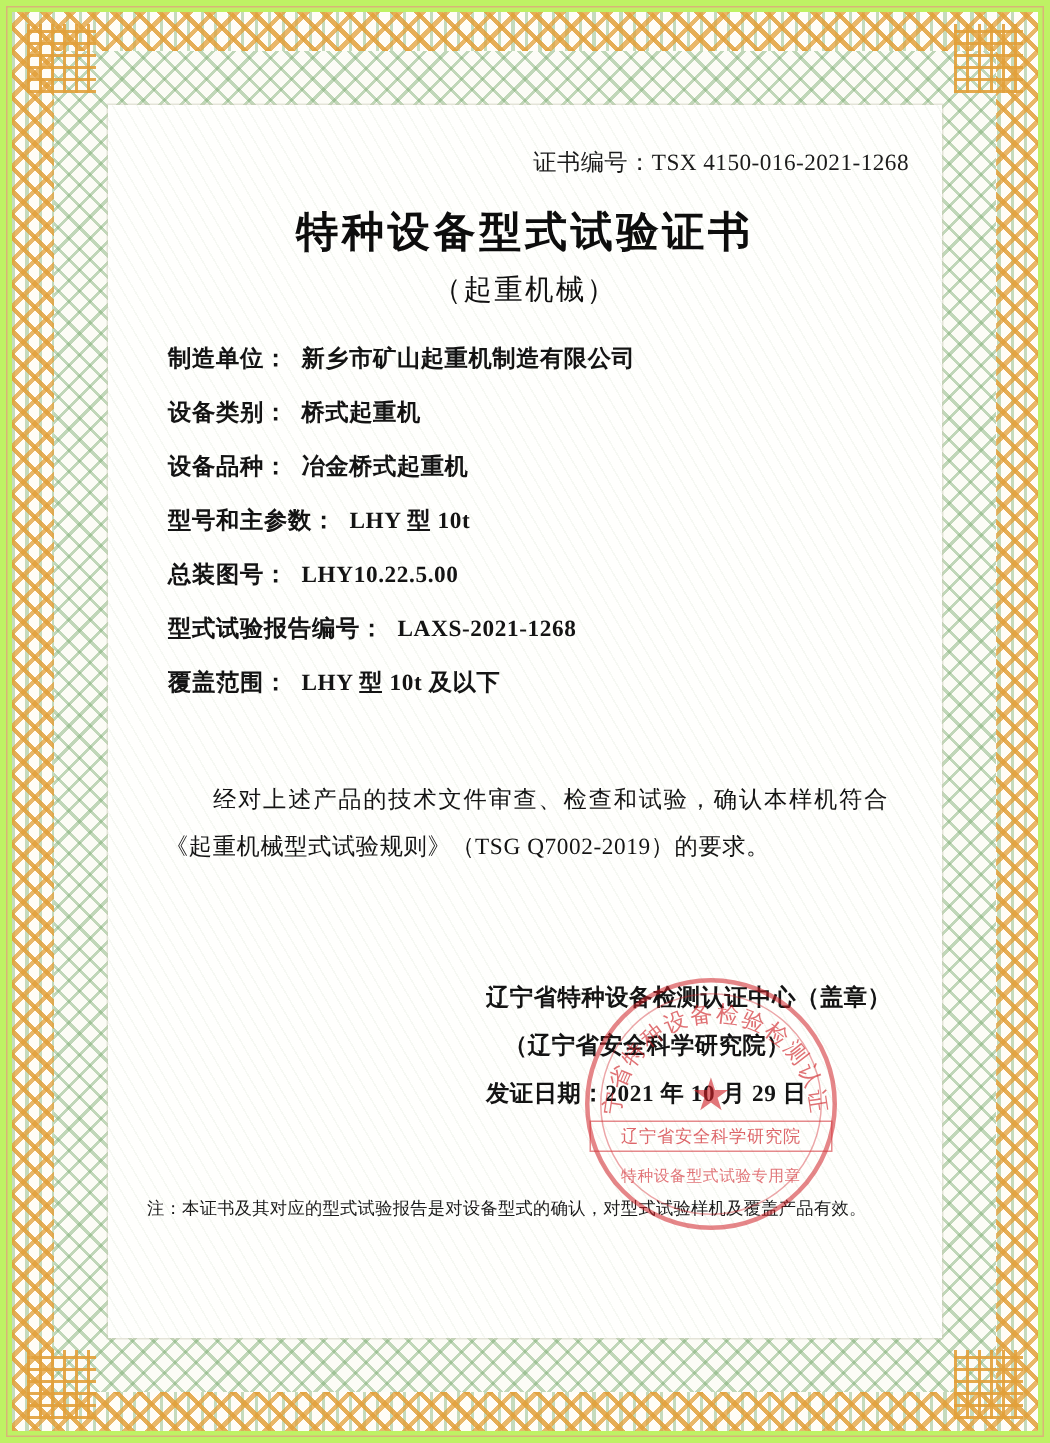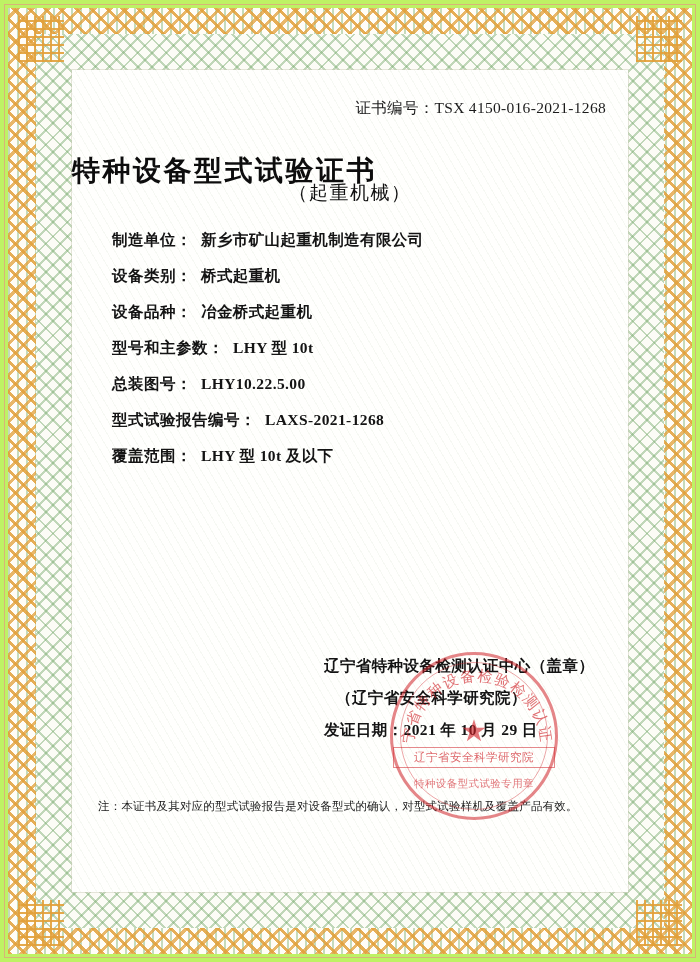--- a/index.html
+++ b/index.html
@@ -125,13 +125,12 @@
     position: absolute;
     left: 0; right: 0;
     top: 66px;
-    text-align: left;
+    text-align: center;
     font-size: 28px;
     font-weight: bold;
     letter-spacing: 2.5px;
     color: #0d0d0d;
     font-family: "DejaVu Sans", "Liberation Sans", sans-serif;
-    margin-top: 16px;
   }
 
   .sub-title {

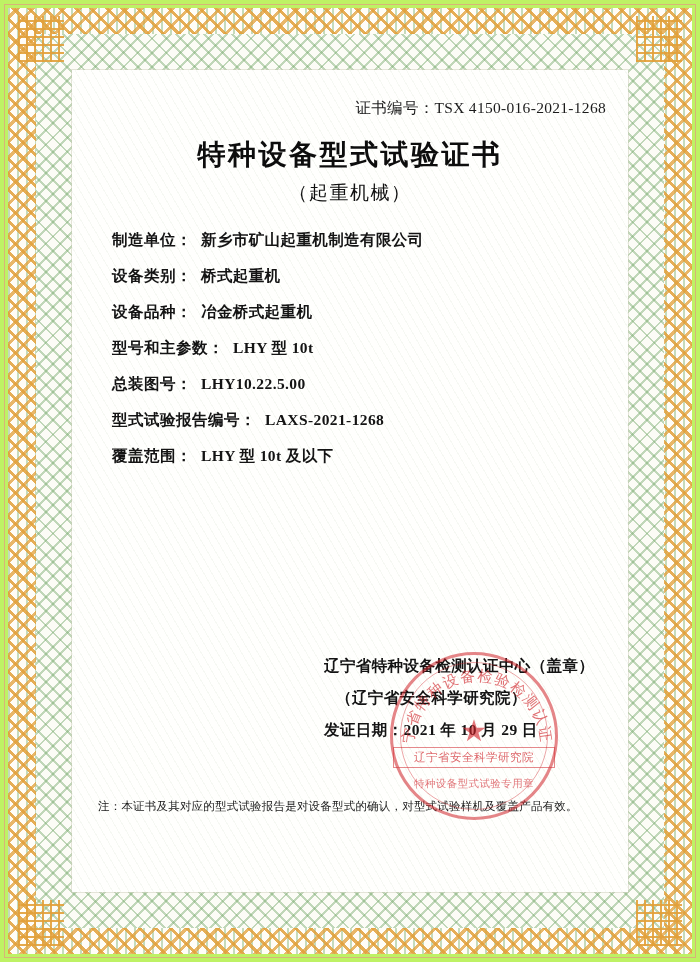--- a/index.html
+++ b/index.html
@@ -326,6 +326,7 @@
         </div>
       </div>
 
+      <div class="paragraph">经对上述产品的技术文件审查、检查和试验，确认本样机符合《起重机械型式试验规则》（TSG Q7002-2019）的要求。</div>
 
       <div class="signature-block">
         <div>辽宁省特种设备检测认证中心（盖章）</div>

